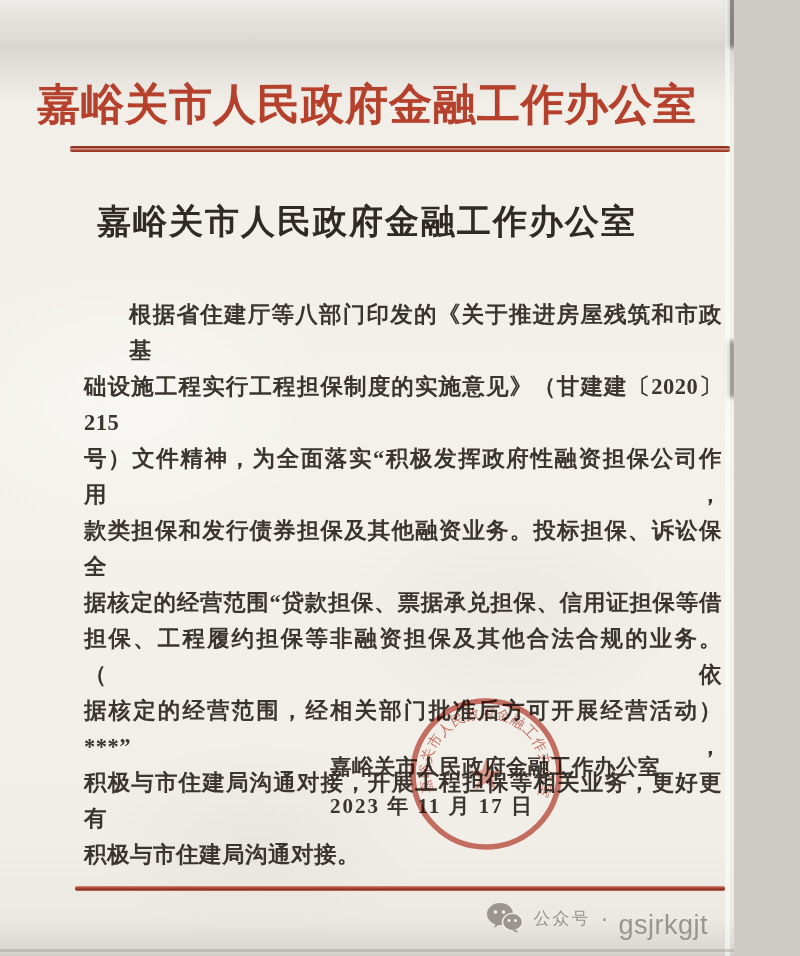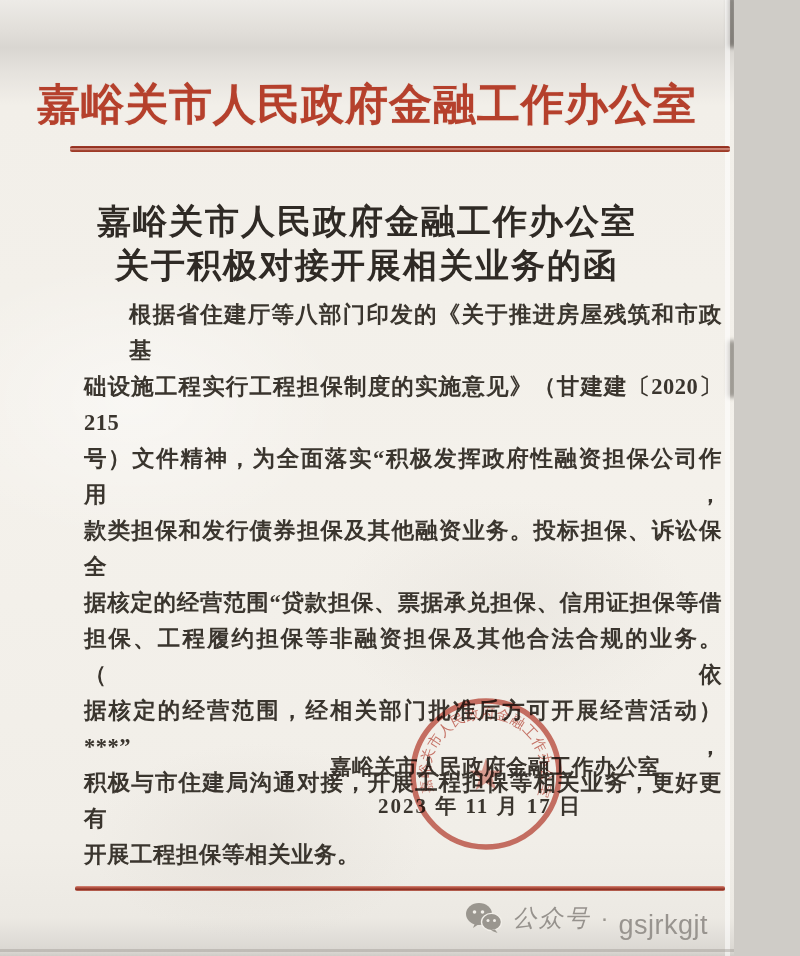--- a/index.html
+++ b/index.html
@@ -100,7 +100,6 @@
 
   <div class="doc-title">
     <div>嘉峪关市人民政府金融工作办公室</div>
-    <div>关于积极对接开展相关业务的函</div>
   </div>
 
   <div class="body-block">

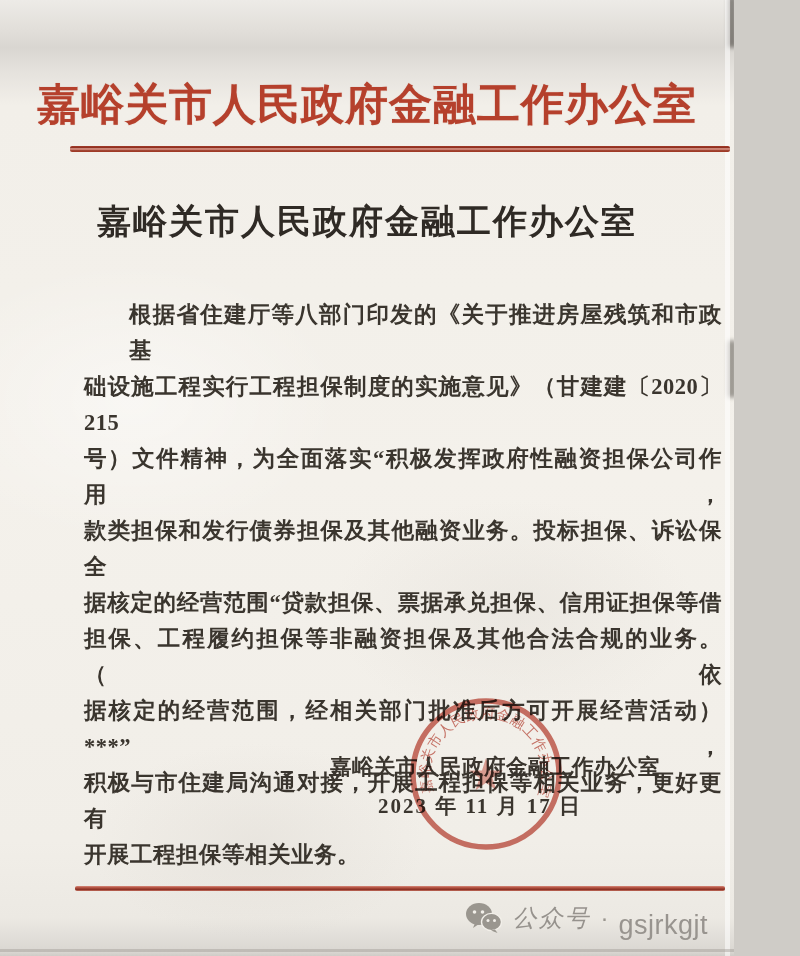--- a/index.html
+++ b/index.html
@@ -59,7 +59,7 @@
   }
   .sig-date{
     position:absolute;left:330px;top:792px;width:300px;
-    text-align:center;color:#3a352e;font-size:21px;font-weight:600;
+    text-align:left;color:#3a352e;font-size:21px;font-weight:600;
     letter-spacing:2px;white-space:nowrap;
   }
 

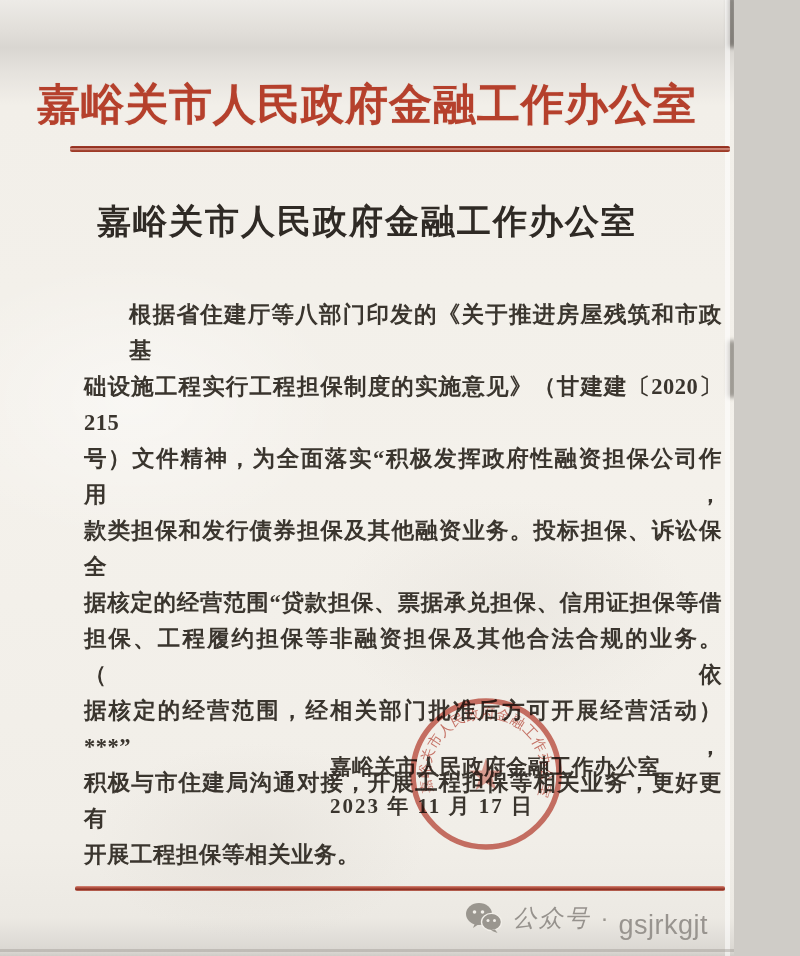--- a/index.html
+++ b/index.html
@@ -111,7 +111,7 @@
     <div class="body-line jline">担保、工程履约担保等非融资担保及其他合法合规的业务。（依</div>
     <div class="body-line jline">据核定的经营范围，经相关部门批准后方可开展经营活动）***”，</div>
     <div class="body-line jline">积极与市住建局沟通对接，开展工程担保等相关业务，更好更有</div>
-    <div class="body-line">开展工程担保等相关业务。</div>
+    <div class="body-line">积极与市住建局沟通对接。</div>
   </div>
 
   <div class="sig-office">嘉峪关市人民政府金融工作办公室</div>

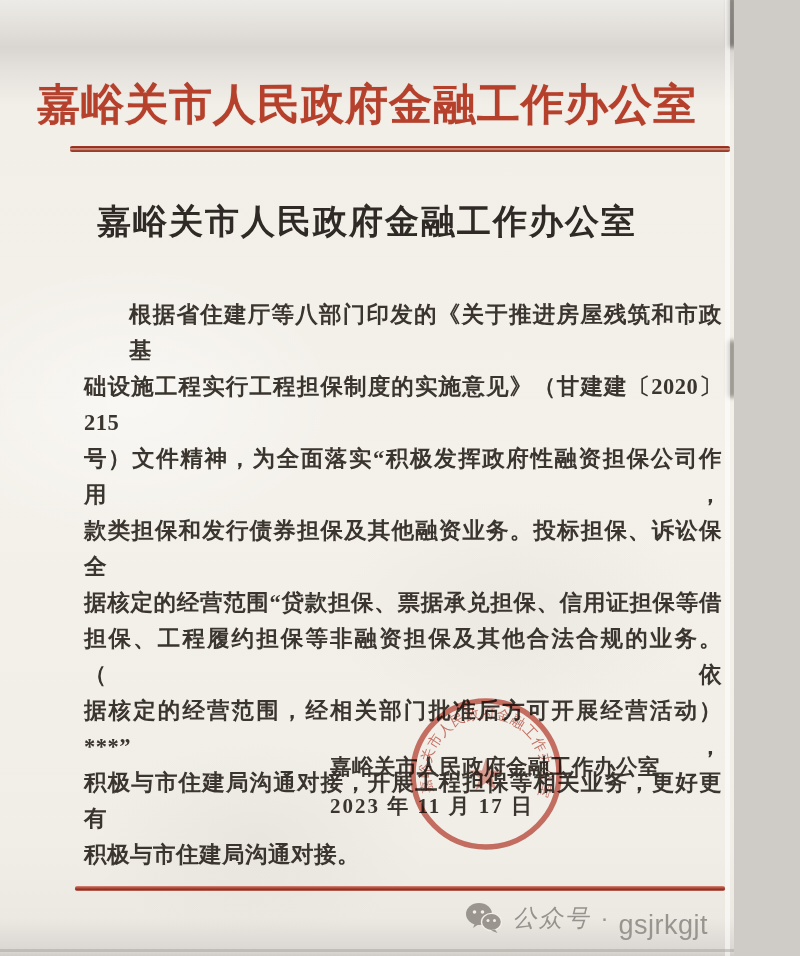--- a/index.html
+++ b/index.html
@@ -80,7 +80,7 @@
     display:flex;align-items:center;gap:10px;
     color:#98948f;font-family:"Liberation Sans", sans-serif;
   }
-  .footer-label{font-size:24px;letter-spacing:2px;color:#96928d;font-style:italic;}
+  .footer-label{font-size:17px;letter-spacing:2px;color:#96928d;}
   .footer-sep{font-size:24px;color:#9a968f;}
   .footer-account{font-size:27px;color:#98948f;letter-spacing:0.5px;margin-top:14px;}
   .wechat-icon{width:37px;height:32px;flex:0 0 auto;}

